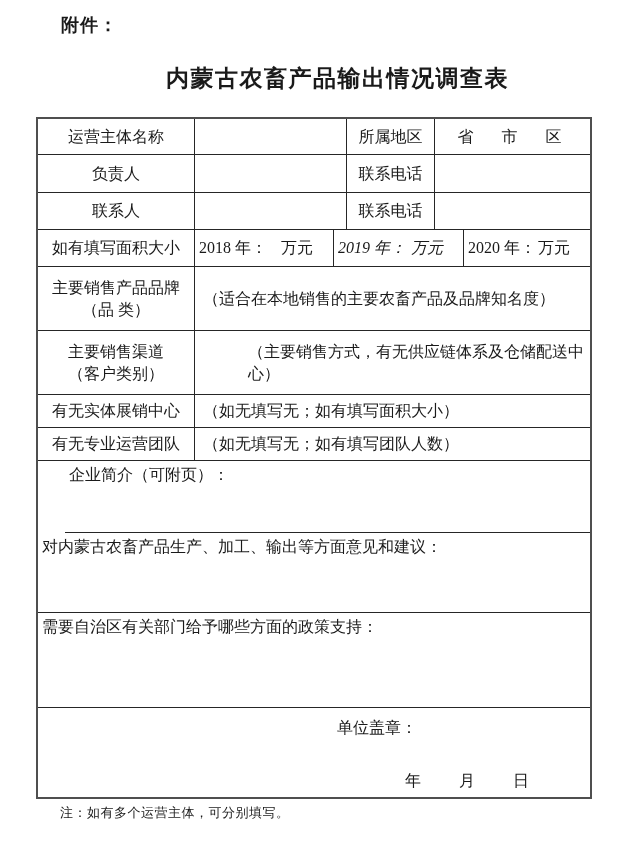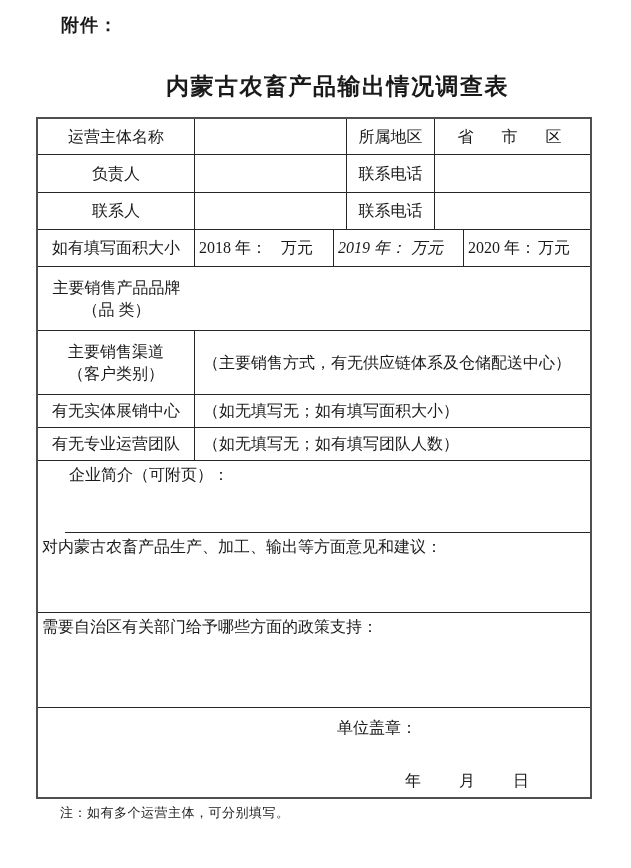--- a/index.html
+++ b/index.html
@@ -14,7 +14,7 @@
     font-weight:bold;font-size:18px;letter-spacing:1px;
   }
   .title{
-    position:absolute;left:0;right:0;top:55px;margin:16px;text-align:center;
+    position:absolute;left:0;right:0;top:55px;margin:8px;text-align:center;
     font-family:"Liberation Sans","DejaVu Sans",sans-serif;
     font-weight:bold;font-size:23px;letter-spacing:1.5px;padding-left:44px;
   }

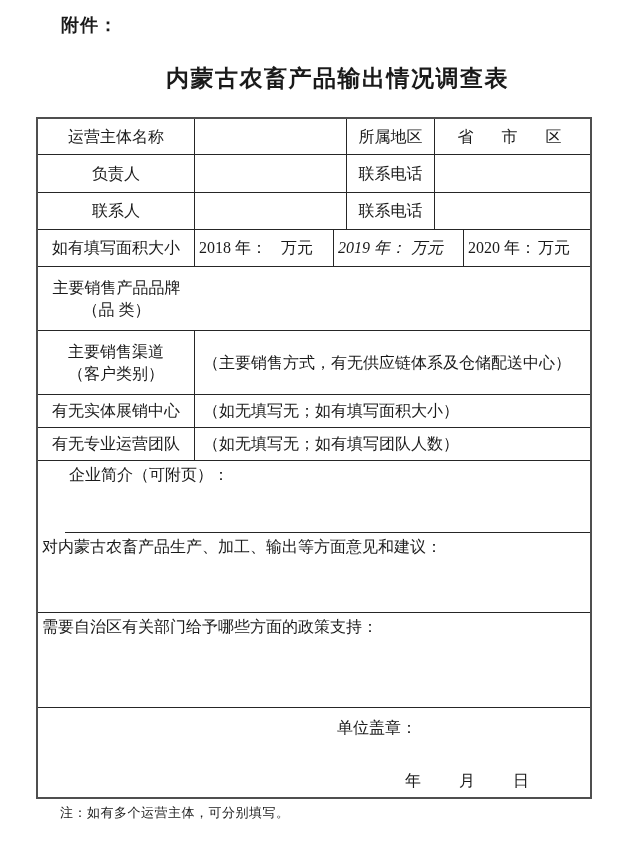--- a/index.html
+++ b/index.html
@@ -106,6 +106,7 @@
       <span>主要销售产品品牌</span>
       <span>（品 类）</span>
     </div>
+    <div class="td c4 content-cell">（适合在本地销售的主要农畜产品及品牌知名度）</div>
   </div>
 
   <div class="tr r6">

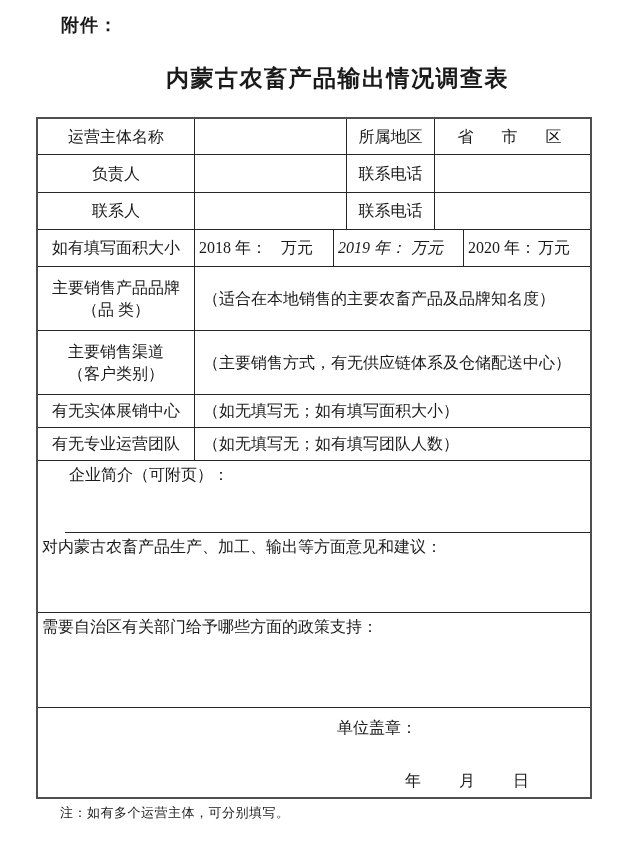--- a/index.html
+++ b/index.html
@@ -46,7 +46,7 @@
   .year-cell{justify-content:space-between;padding:0 20px 0 4px;}
   
   .r1{height:36px;}  .r2{height:38px;}  .r3{height:37px;}  .r4{height:37px;}
-  .r5{height:64px;}  .r6{height:64px;}  .r7{height:33px;}  .r8{height:33px;}
+  .r5{height:64px;}  .r6{height:64px;gap:45px;}  .r7{height:33px;}  .r8{height:33px;}
   .r9{height:72px;margin-left:27px;}  .r10{height:80px;} .r11{height:95px;} .r12{height:89px;position:relative;}
   .fullcell{flex:1;align-items:flex-start;padding:3px 6px 0 4px;}
   .seal{position:absolute;left:299px;top:9px;}

